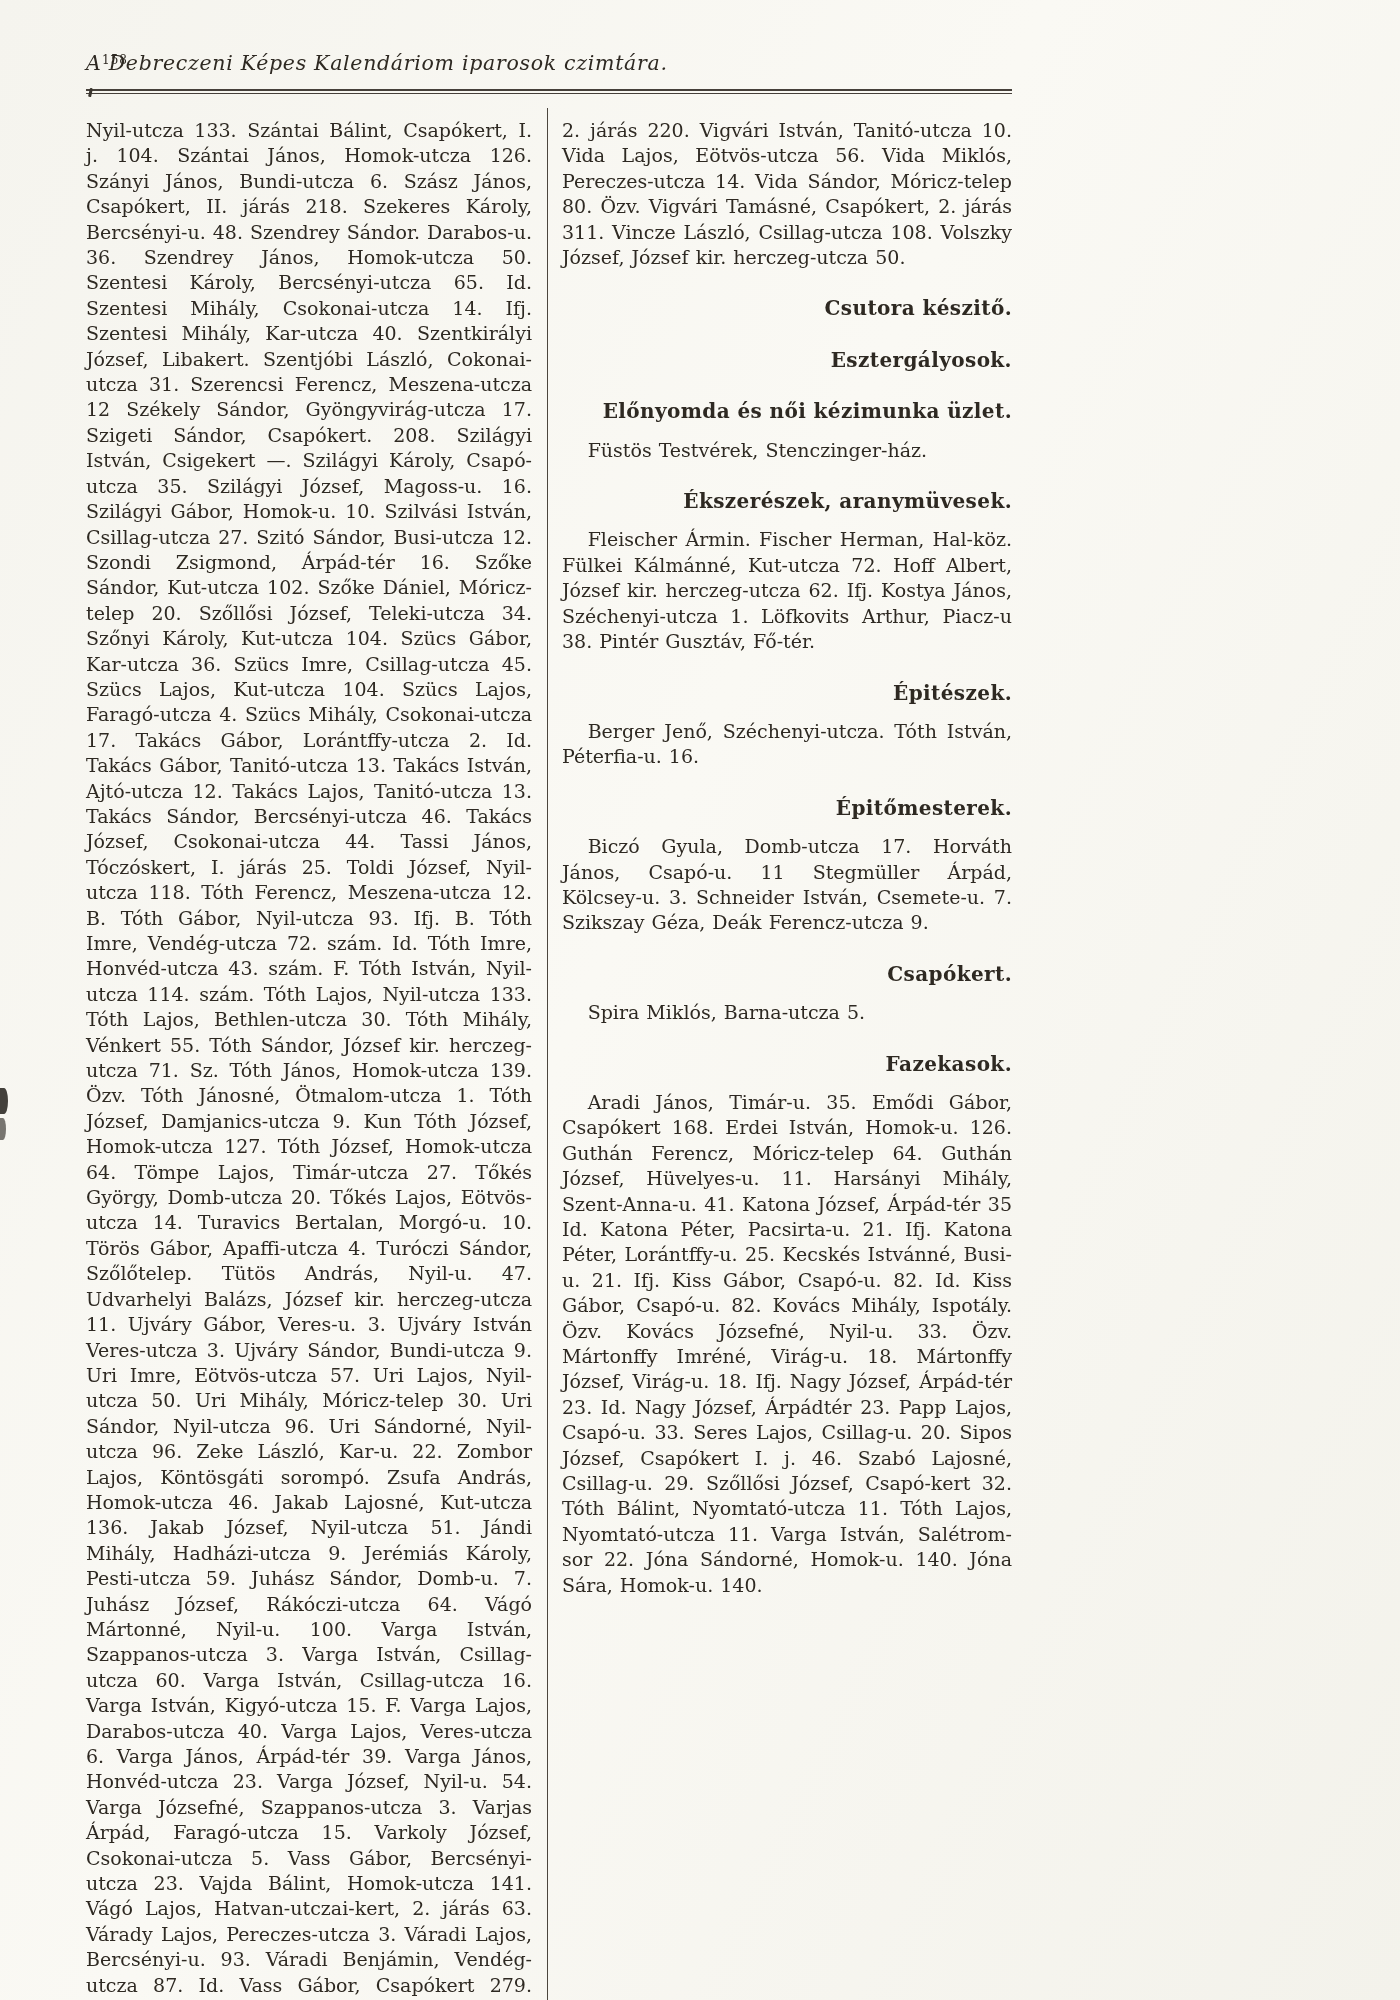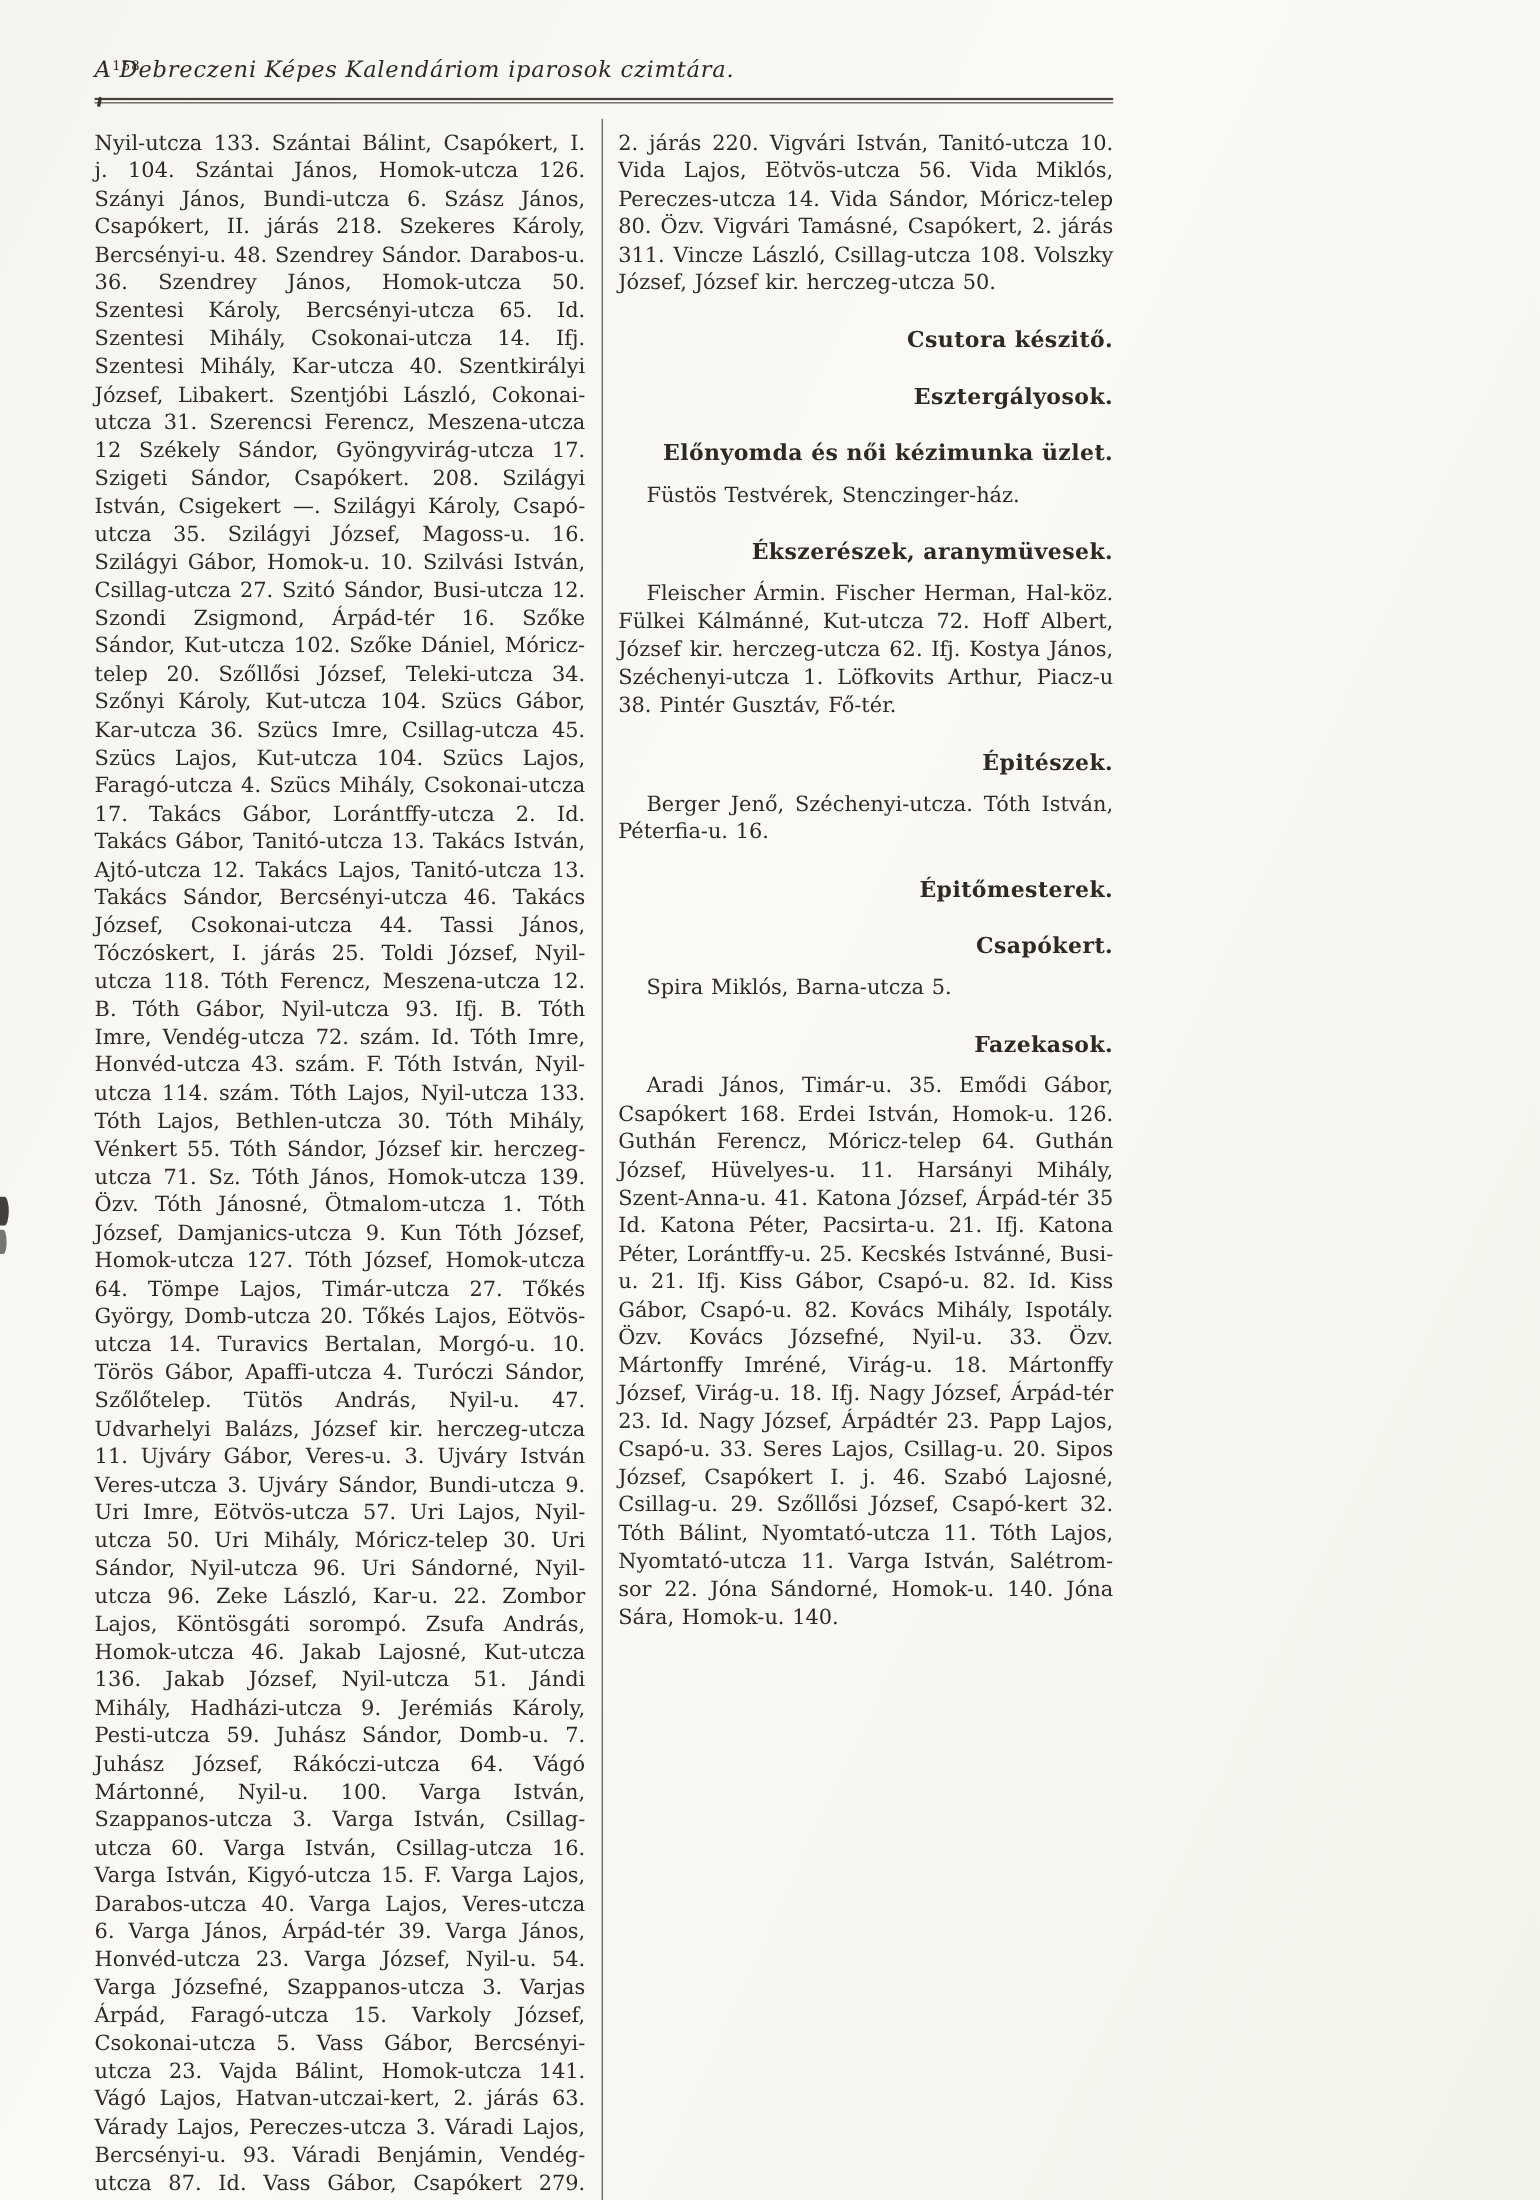--- a/index.html
+++ b/index.html
@@ -116,6 +116,7 @@
 
         <section>
           <h3 class="section-heading">Épitőmesterek.</h3>
+          <p class="section-body">Biczó Gyula, Domb-utcza 17. Horváth János, Csapó-u. 11 Stegmüller Árpád, Kölcsey-u. 3. Schneider István, Csemete-u. 7. Szikszay Géza, Deák Ferencz-utcza 9.</p>
         </section>
 
         <section>

